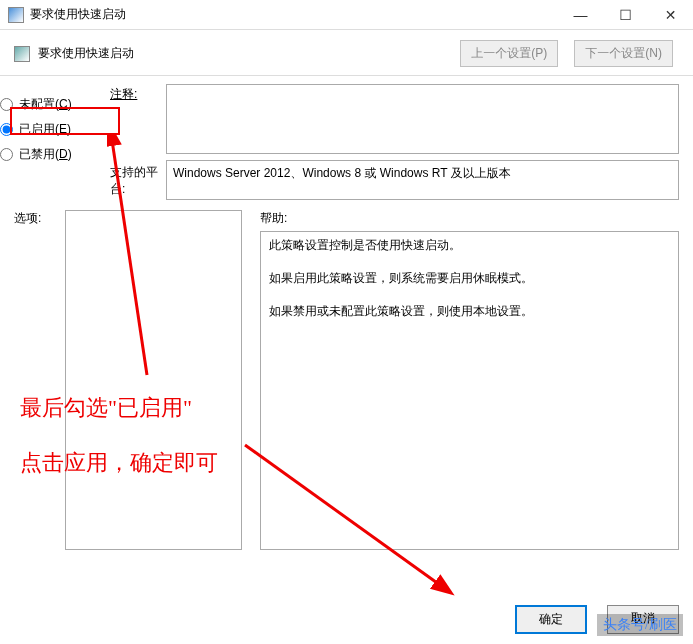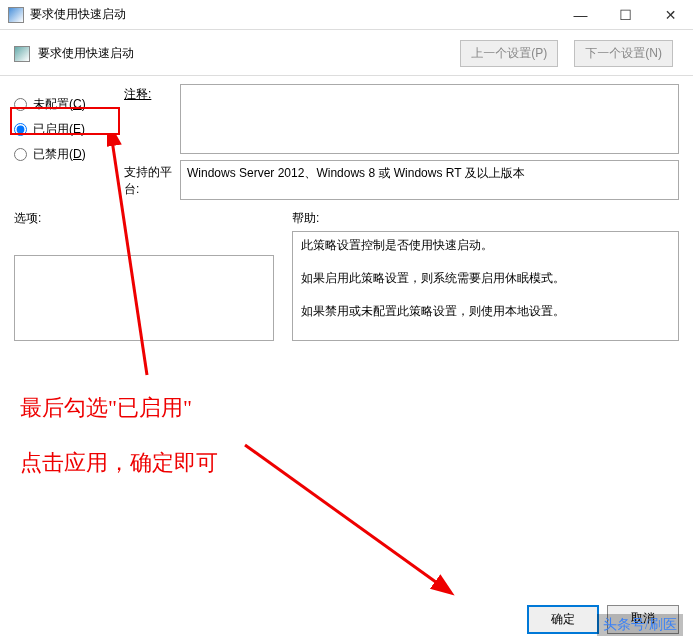--- a/index.html
+++ b/index.html
@@ -18,7 +18,7 @@
 
 .divider { border-top: 1px solid #ddd; margin: 0 0 8px 0; }
 
-.upper { display: flex; padding: 0 14px 10px 14px; justify-content: flex-end; }
+.upper { display: flex; padding: 0 14px 10px 0; justify-content: flex-end; }
 .radio-col { width: 110px; padding-top: 4px; }
 .radio-row { display: flex; align-items: center; margin: 8px 0; font-size: 12px; }
 .radio-row input { margin-right: 6px; }

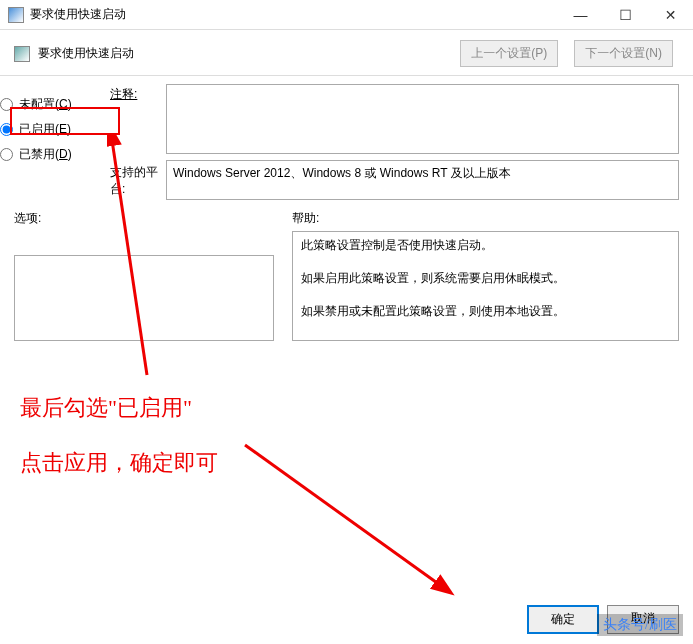--- a/index.html
+++ b/index.html
@@ -34,7 +34,7 @@
 .platform-box { flex: 1; border: 1px solid #aaa; background: #fff; padding: 4px 6px; height: 40px; overflow-y: scroll; font-size: 12px; }
 
 .lower { display: flex; padding: 0 14px; gap: 18px; }
-.options-col { width: 260px; display: flex; flex-direction: column; gap: 24px; }
+.options-col { width: 228px; display: flex; flex-direction: row; gap: 24px; }
 .lbl { font-size: 12px; margin-bottom: 4px; }
 .panel { border: 1px solid #aaa; background: #fff; flex: 1; }
 .options-col .panel { height: 340px; }

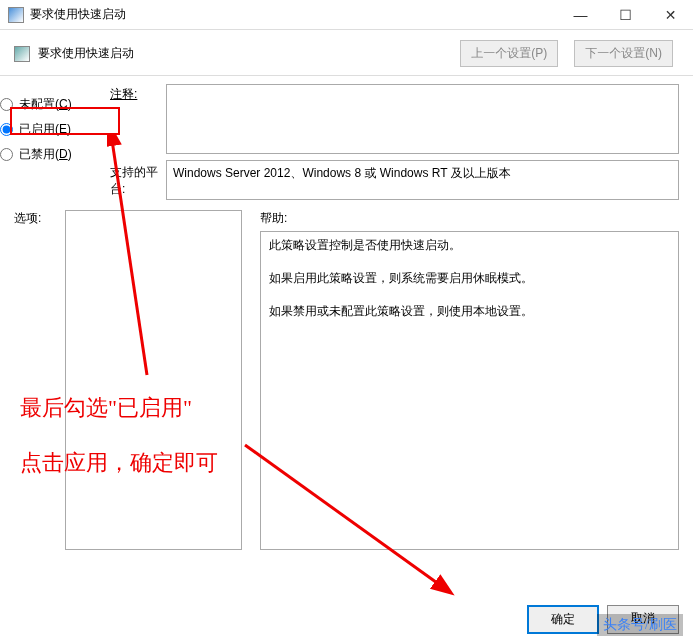--- a/index.html
+++ b/index.html
@@ -42,7 +42,7 @@
 .help-col .panel { height: 340px; padding: 4px 8px; font-size: 12px; line-height: 1.6; overflow-y: scroll; }
 .help-col .panel p { margin-bottom: 14px; }
 
-.footer { position: absolute; bottom: 10px; right: 14px; display: flex; gap: 8px; }
+.footer { position: absolute; bottom: 10px; right: 14px; display: flex; gap: 20px; }
 .btn { border: 1px solid #888; background: #efefef; padding: 4px 18px; font-size: 12px; min-width: 72px; text-align: center; }
 .btn.primary { border: 2px solid #0078d7; }
 

